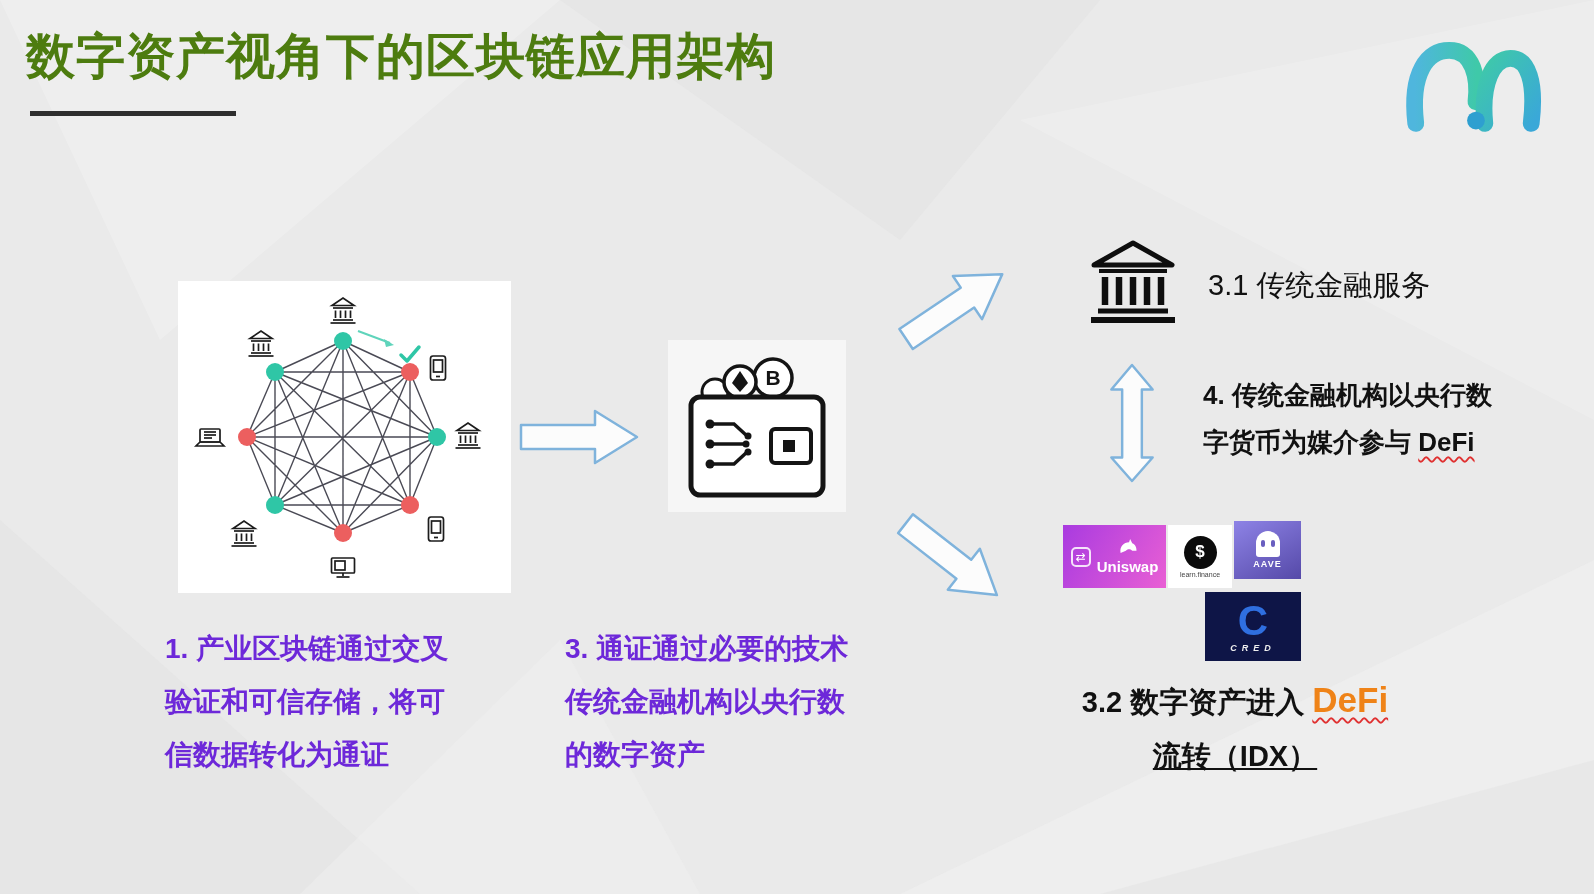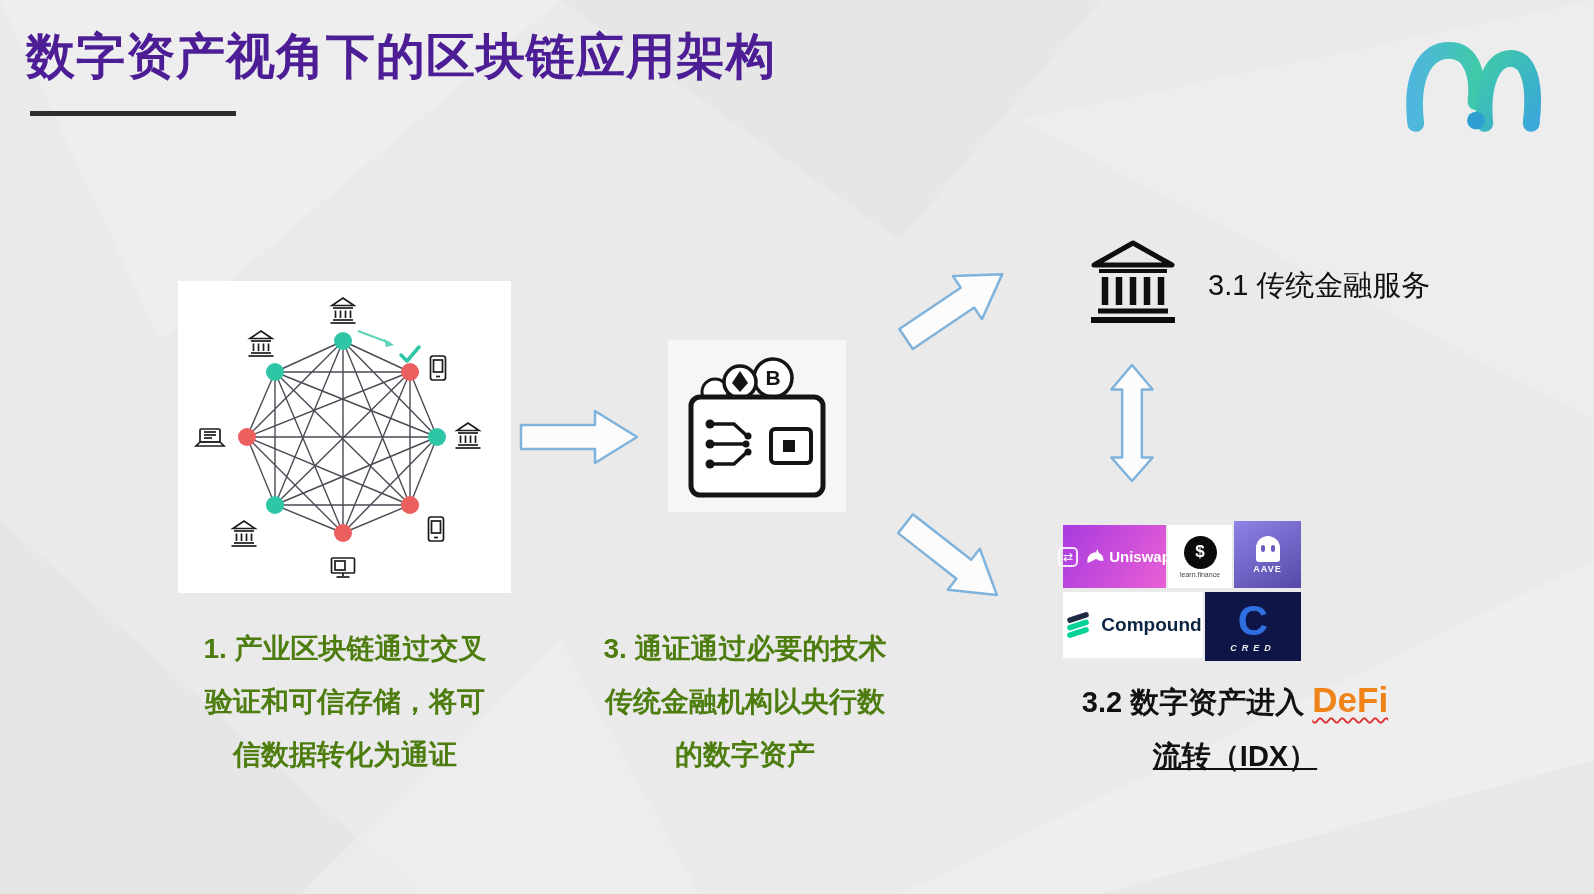--- a/index.html
+++ b/index.html
@@ -9,7 +9,7 @@
   .bg-pattern { position:absolute; left:0; top:0; width:100%; height:100%; }
 
   .title { position:absolute; left:26px; top:24px; font-size:49px; font-weight:800;
-           color:#4c1d95; letter-spacing:1px; white-space:nowrap; }
+           color:#4d7c0f; letter-spacing:1px; white-space:nowrap; }
   .title-underline { position:absolute; left:30px; top:111px; width:206px; height:5px; background:#2e2e2e; }
 
   .brand-logo { position:absolute; left:1398px; top:34px; width:148px; height:102px; }

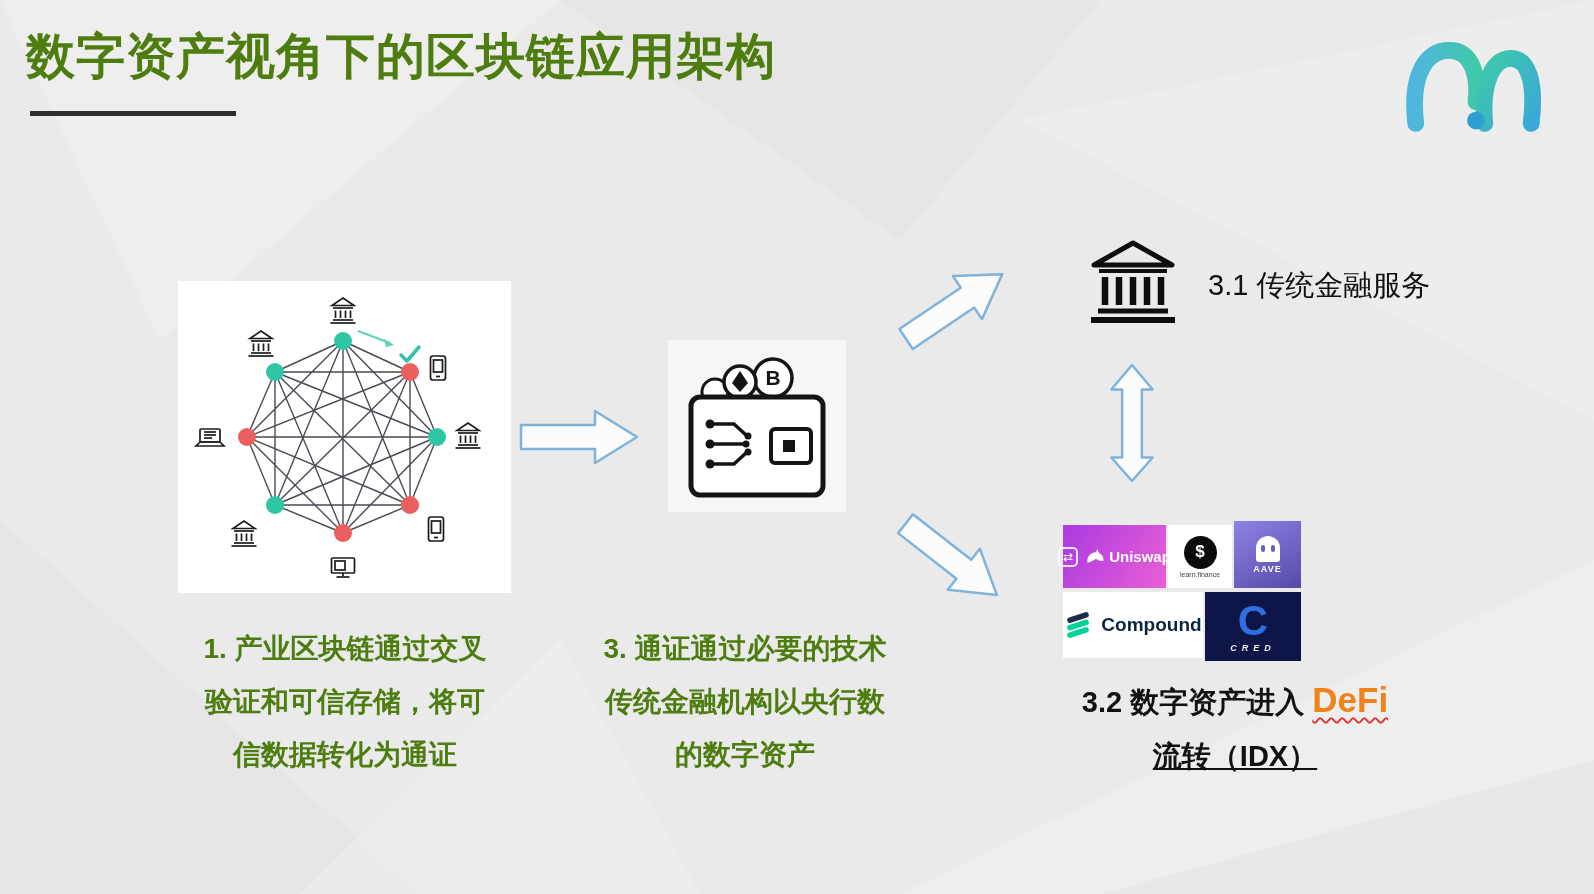--- a/index.html
+++ b/index.html
@@ -268,6 +268,10 @@
 
   <div class="label-31">3.1 传统金融服务</div>
 
+  <div class="label-4">
+    <div>4. 传统金融机构以央行数</div>
+    <div><span>字货币为媒介参与 </span><span class="wavy">DeFi</span></div>
+  </div>
 
   <div class="label-32">
     <div class="l1"><span>3.2 数字资产进入 </span><span class="defi-orange wavy">DeFi</span></div>

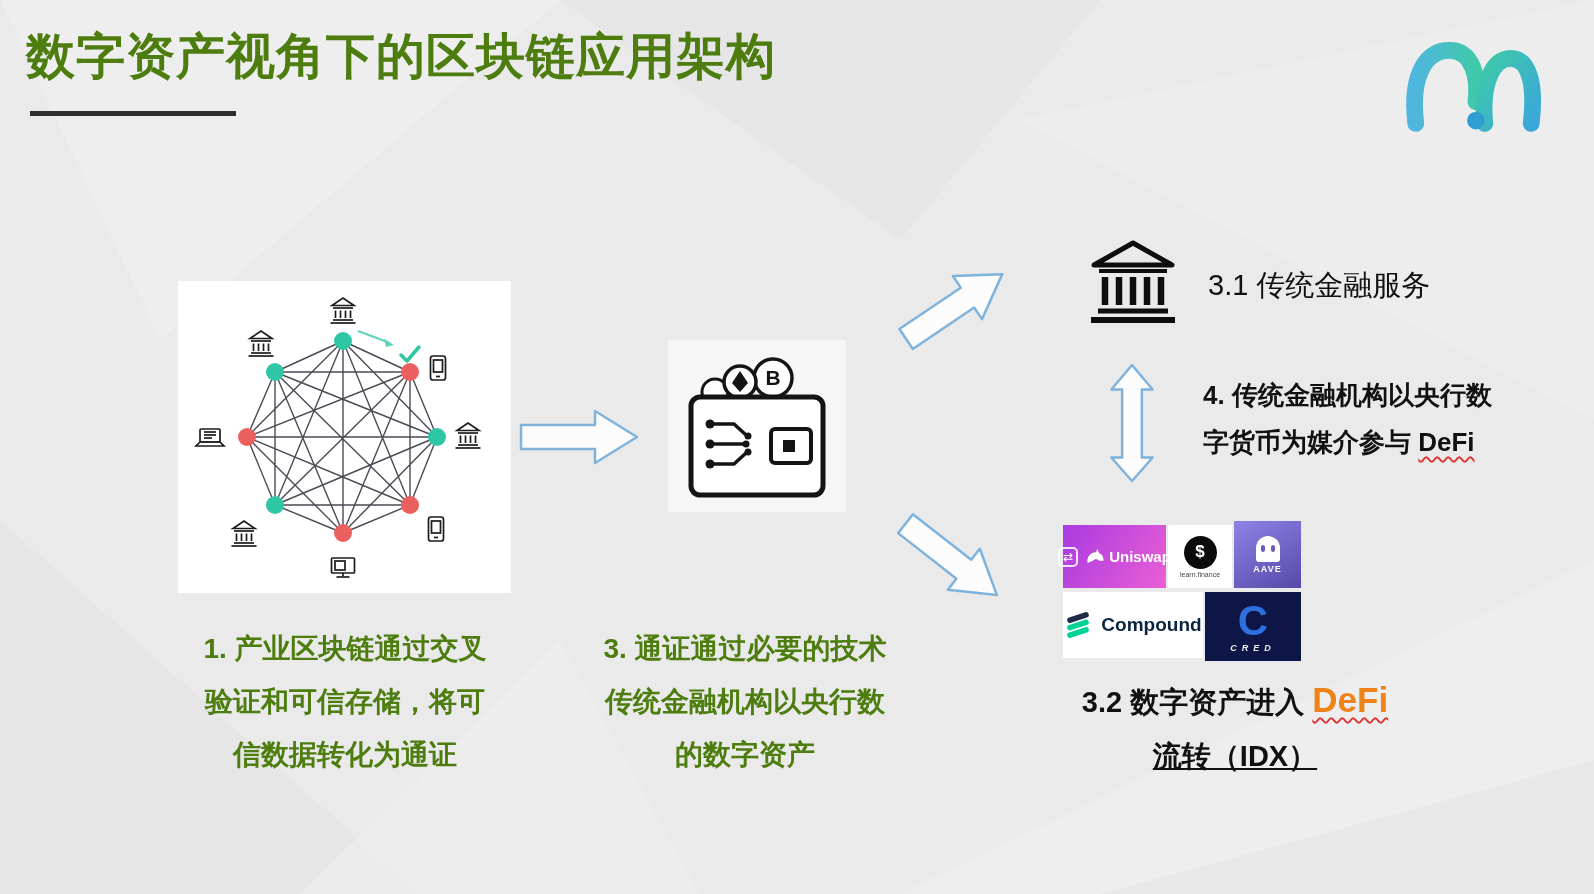--- a/index.html
+++ b/index.html
@@ -43,7 +43,7 @@
   .uniswap { left:0; top:4px; width:103px; height:63px; background:linear-gradient(120deg,#a93be0,#e95fd4); gap:6px; }
   .uni-badge { width:20px; height:20px; border:2px solid rgba(255,255,255,.85); border-radius:5px;
                color:#fff; font-size:12px; display:flex; align-items:center; justify-content:center; flex:0 0 auto; }
-  .uni-col { display:flex; flex-direction:row; align-items:center; gap:3px; }
+  .uni-col { display:flex; flex-direction:column; align-items:center; gap:3px; }
   .unicorn-svg { width:22px; height:17px; }
   .uni-text { color:#fff; font-size:15px; font-weight:700; }
   .yearn { left:105px; top:4px; width:64px; height:63px; background:#fff; flex-direction:column; gap:2px; }

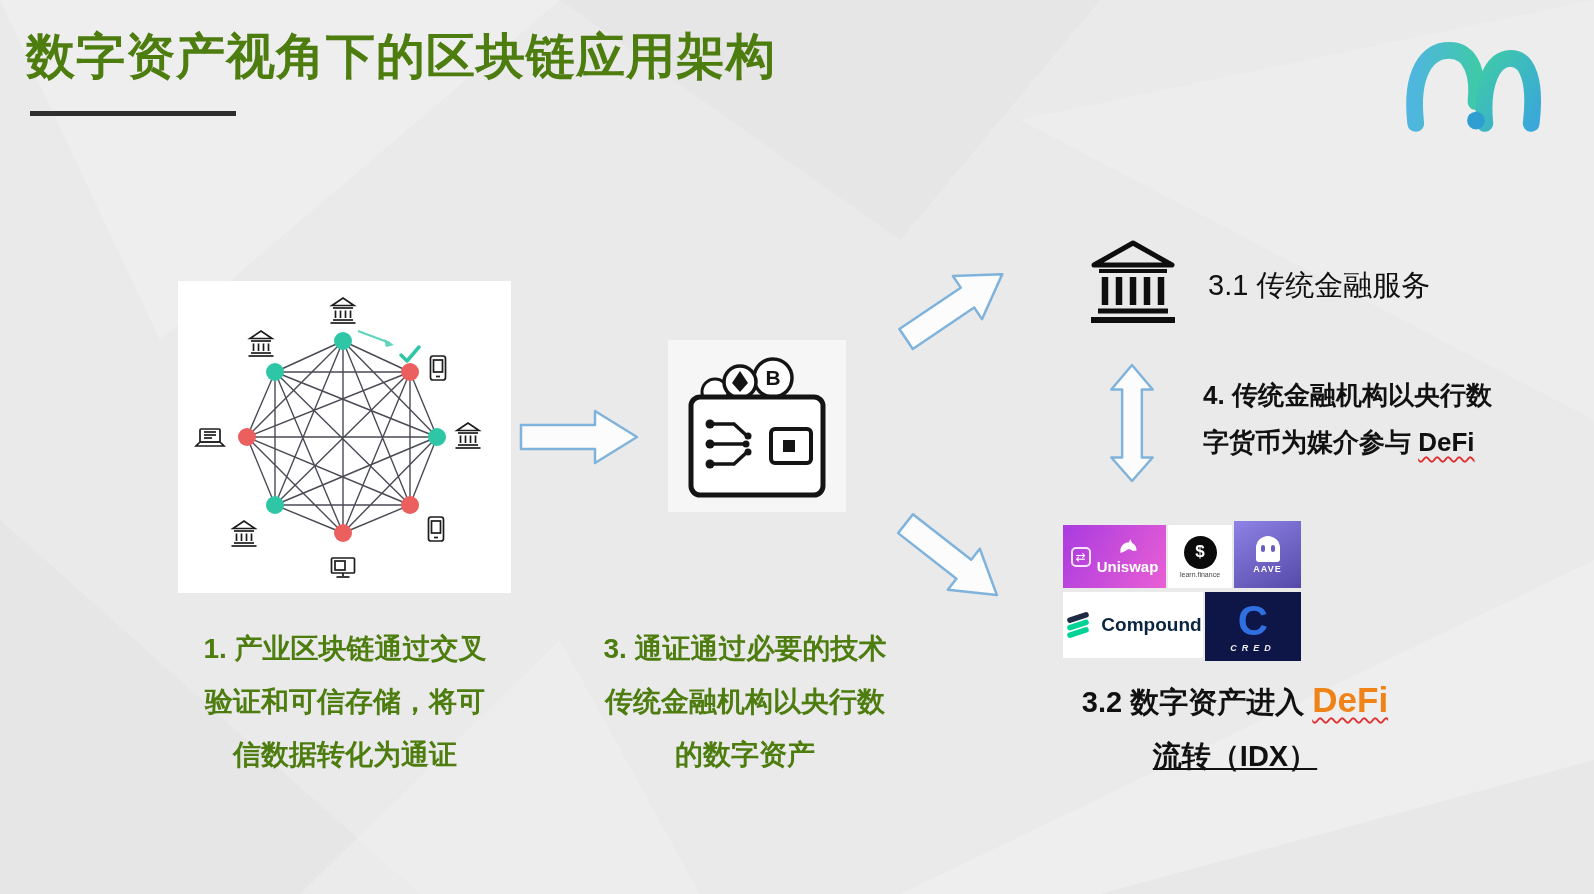--- a/index.html
+++ b/index.html
@@ -50,7 +50,7 @@
   .yearn-circle { width:33px; height:33px; border-radius:50%; background:#0b0b0b; color:#fff;
                   display:flex; align-items:center; justify-content:center; font-size:17px; font-weight:700; }
   .yearn-text { font-size:7px; color:#444; }
-  .aave { left:171px; top:0; width:67px; height:67px; background:linear-gradient(150deg,#8e83e6,#5549a8);
+  .aave { left:171px; top:0; width:67px; height:58px; background:linear-gradient(150deg,#8e83e6,#5549a8);
           flex-direction:column; gap:2px; }
   .ghost { width:24px; height:26px; background:#fff; border-radius:12px 12px 3px 3px; position:relative; }
   .eye { position:absolute; top:9px; width:4px; height:7px; border-radius:2px; background:#6a5fc0; }

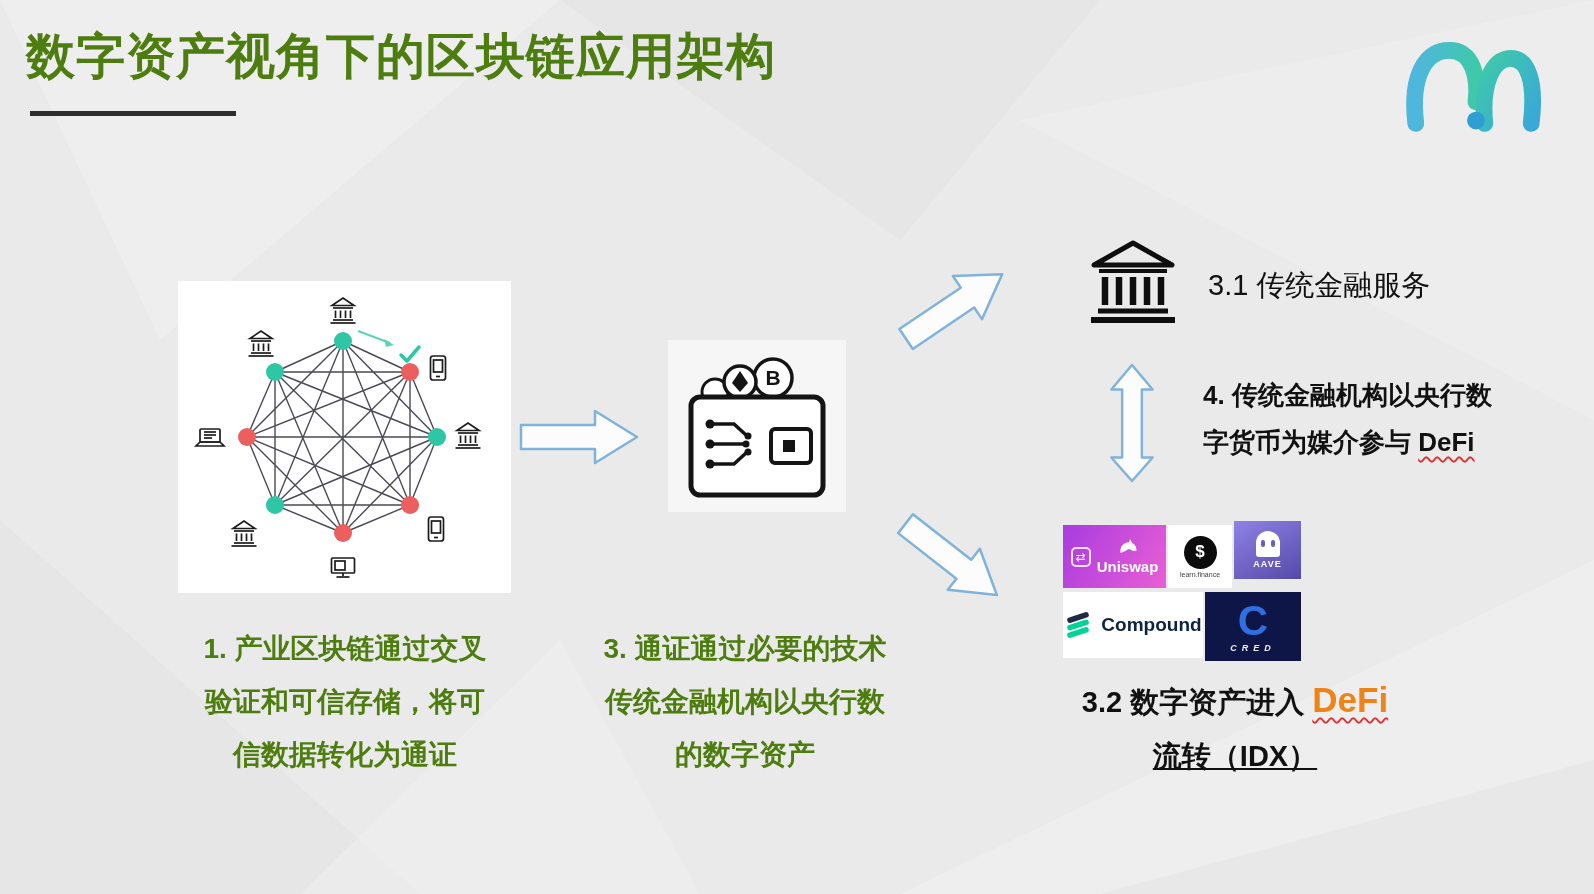--- a/index.html
+++ b/index.html
@@ -240,14 +240,6 @@
       </div>
       <span class="aave-text">AAVE</span>
     </div>
-    <div class="logo compound">
-      <svg class="comp-icon" viewBox="0 0 30 30">
-        <rect x="3" y="4" width="24" height="6" rx="3" fill="#1f2a44" transform="rotate(-18 15 7)"></rect>
-        <rect x="3" y="12" width="24" height="6" rx="3" fill="#00d395" transform="rotate(-18 15 15)"></rect>
-        <rect x="3" y="20" width="24" height="6" rx="3" fill="#00d395" transform="rotate(-18 15 23)"></rect>
-      </svg>
-      <span class="comp-text">Compound</span>
-    </div>
     <div class="logo cred">
       <span class="cred-c">C</span>
       <span class="cred-text">CRED</span>

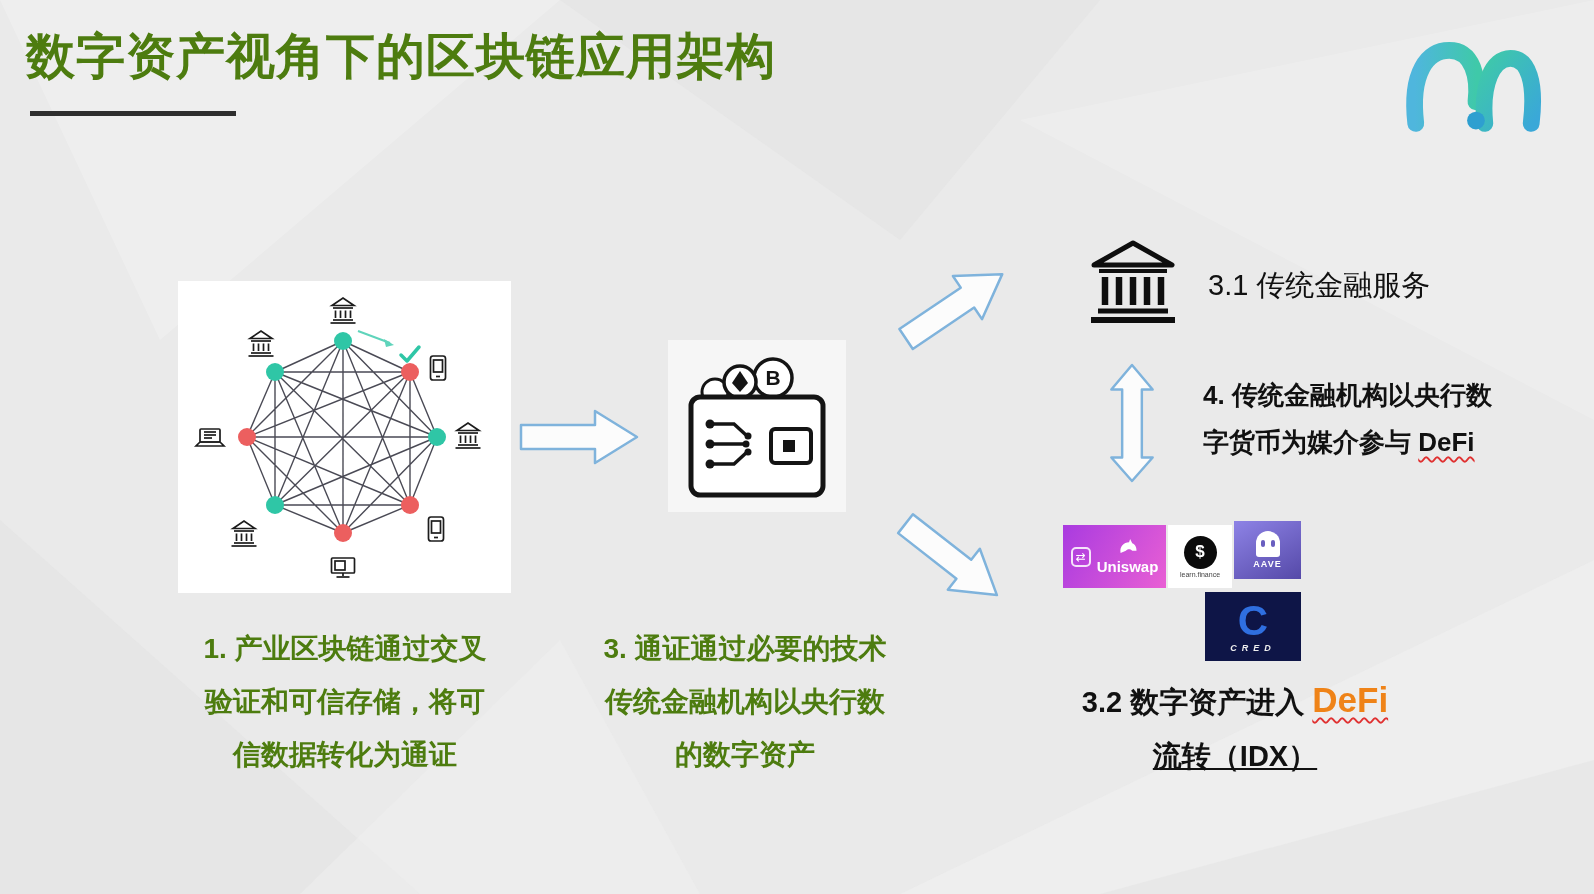--- a/index.html
+++ b/index.html
@@ -23,8 +23,8 @@
   .arrow-down { position:absolute; left:891px; top:530px; width:122px; height:60px; transform:rotate(38deg); }
   .arrow-v    { position:absolute; left:1106px; top:362px; width:52px; height:122px; }
 
-  .caption { position:absolute; top:622px; text-align:center; font-size:28px; font-weight:700;
-             color:#4d7c0f; line-height:53px; }
+  .caption { position:absolute; top:622px; font-size:28px; font-weight:700;
+             color:#6d28d9; line-height:53px; }
   .caption-1 { left:165px; width:360px; }
   .caption-2 { left:565px; width:360px; }
 

